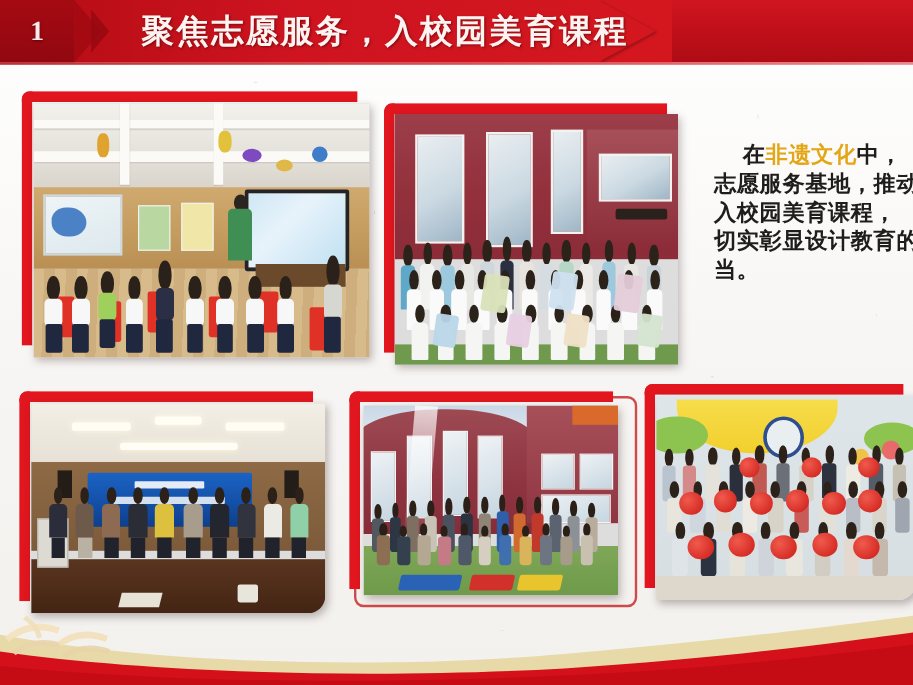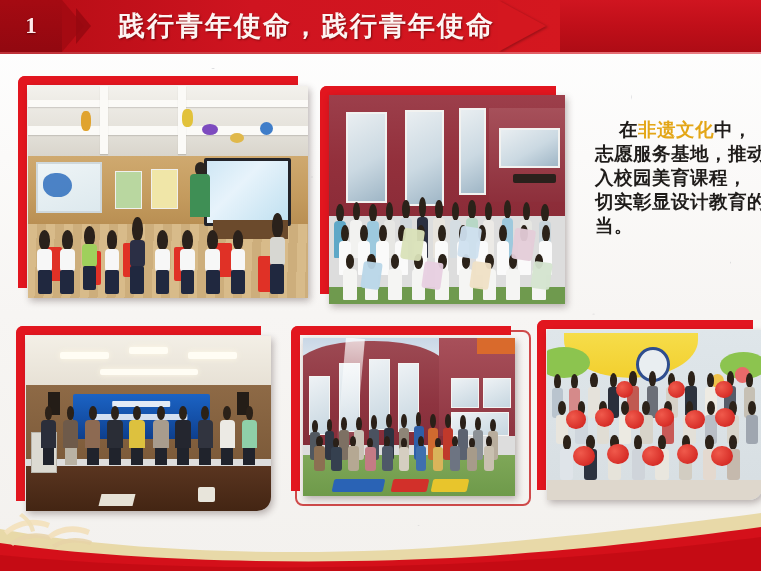--- a/index.html
+++ b/index.html
@@ -231,7 +231,7 @@
     <div class="num-chev"></div>
     <div class="num-chev2"></div>
     <div class="slide-number">1</div>
-    <div class="title-text">践行青年使命，践行青年使命</div>
+    <div class="title-text">聚焦志愿服务，入校园美育课程</div>
   </div>
   <div class="title-underline"></div>
 

